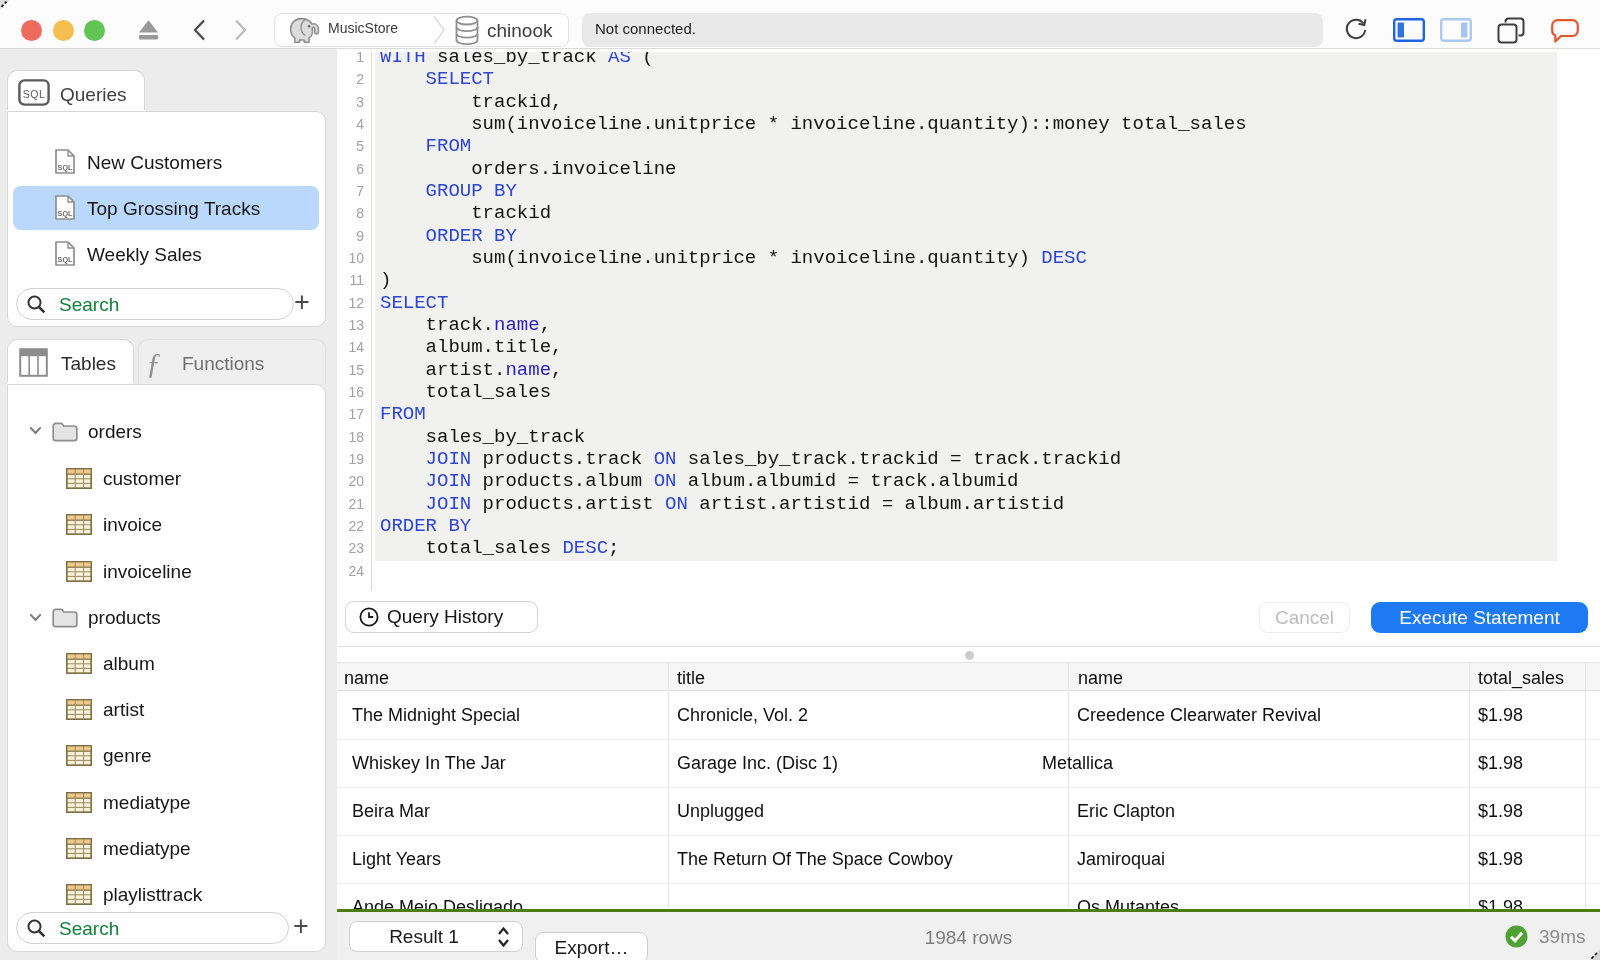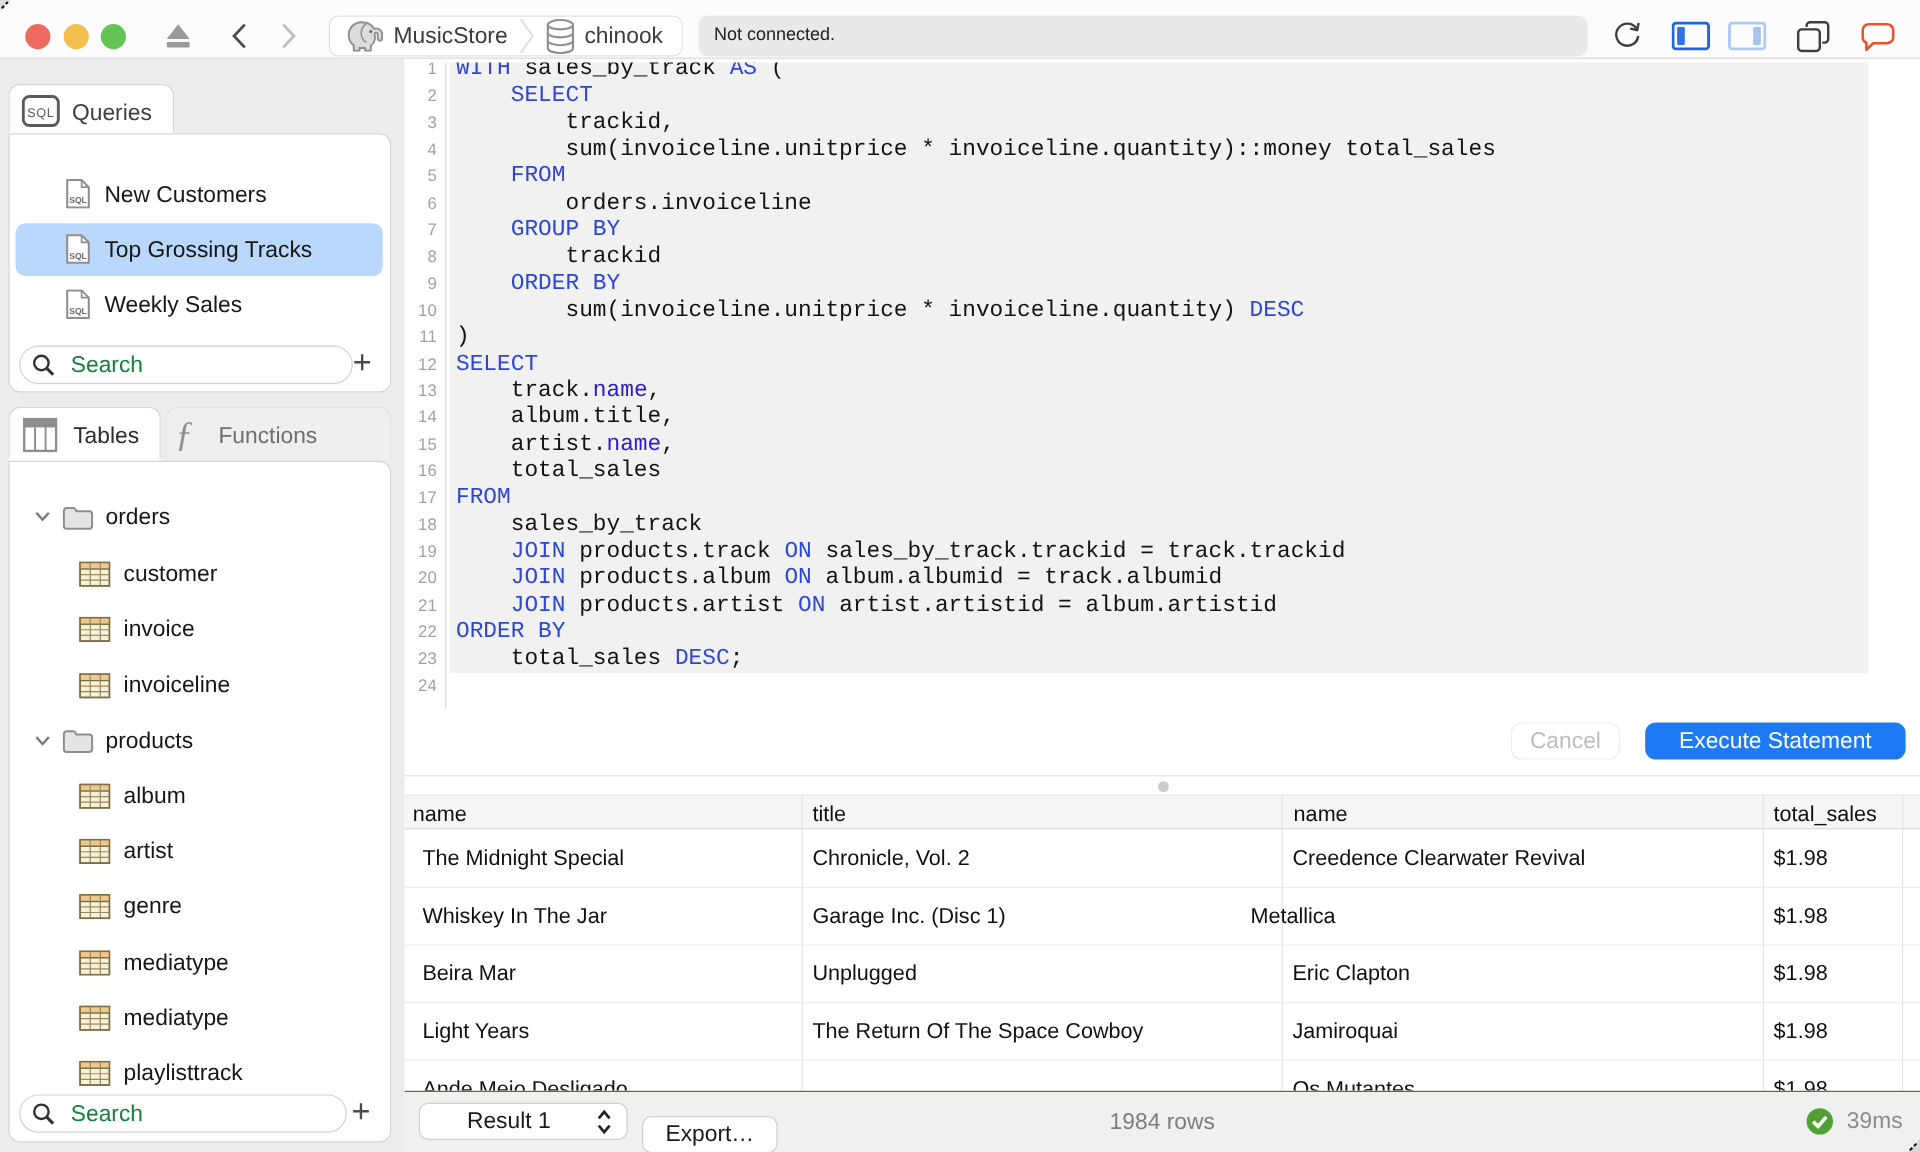--- a/index.html
+++ b/index.html
@@ -318,7 +318,7 @@
     <path d="M17.5 3.4 C14.5 5.4 13 8.4 13 11.6 C13 14.8 14.5 17.6 17 19.4" fill="none" stroke="#8f8f8f" stroke-width="1.3"></path>
     <circle cx="21" cy="10.2" r="1.25" fill="#5f5f5f"></circle>
   </svg>
-  <div class="abs" style="left:328px;top:20px;font-size:19px;color:#3c3c3c;">MusicStore</div>
+  <div class="abs" style="left:328px;top:20px;font-size:14px;color:#3c3c3c;">MusicStore</div>
 
   <svg class="abs" style="left:453px;top:15px;" width="28" height="31" viewBox="0 0 28 31">
     <ellipse cx="14" cy="5.6" rx="10.5" ry="3.9" fill="none" stroke="#909090" stroke-width="1.8"></ellipse>

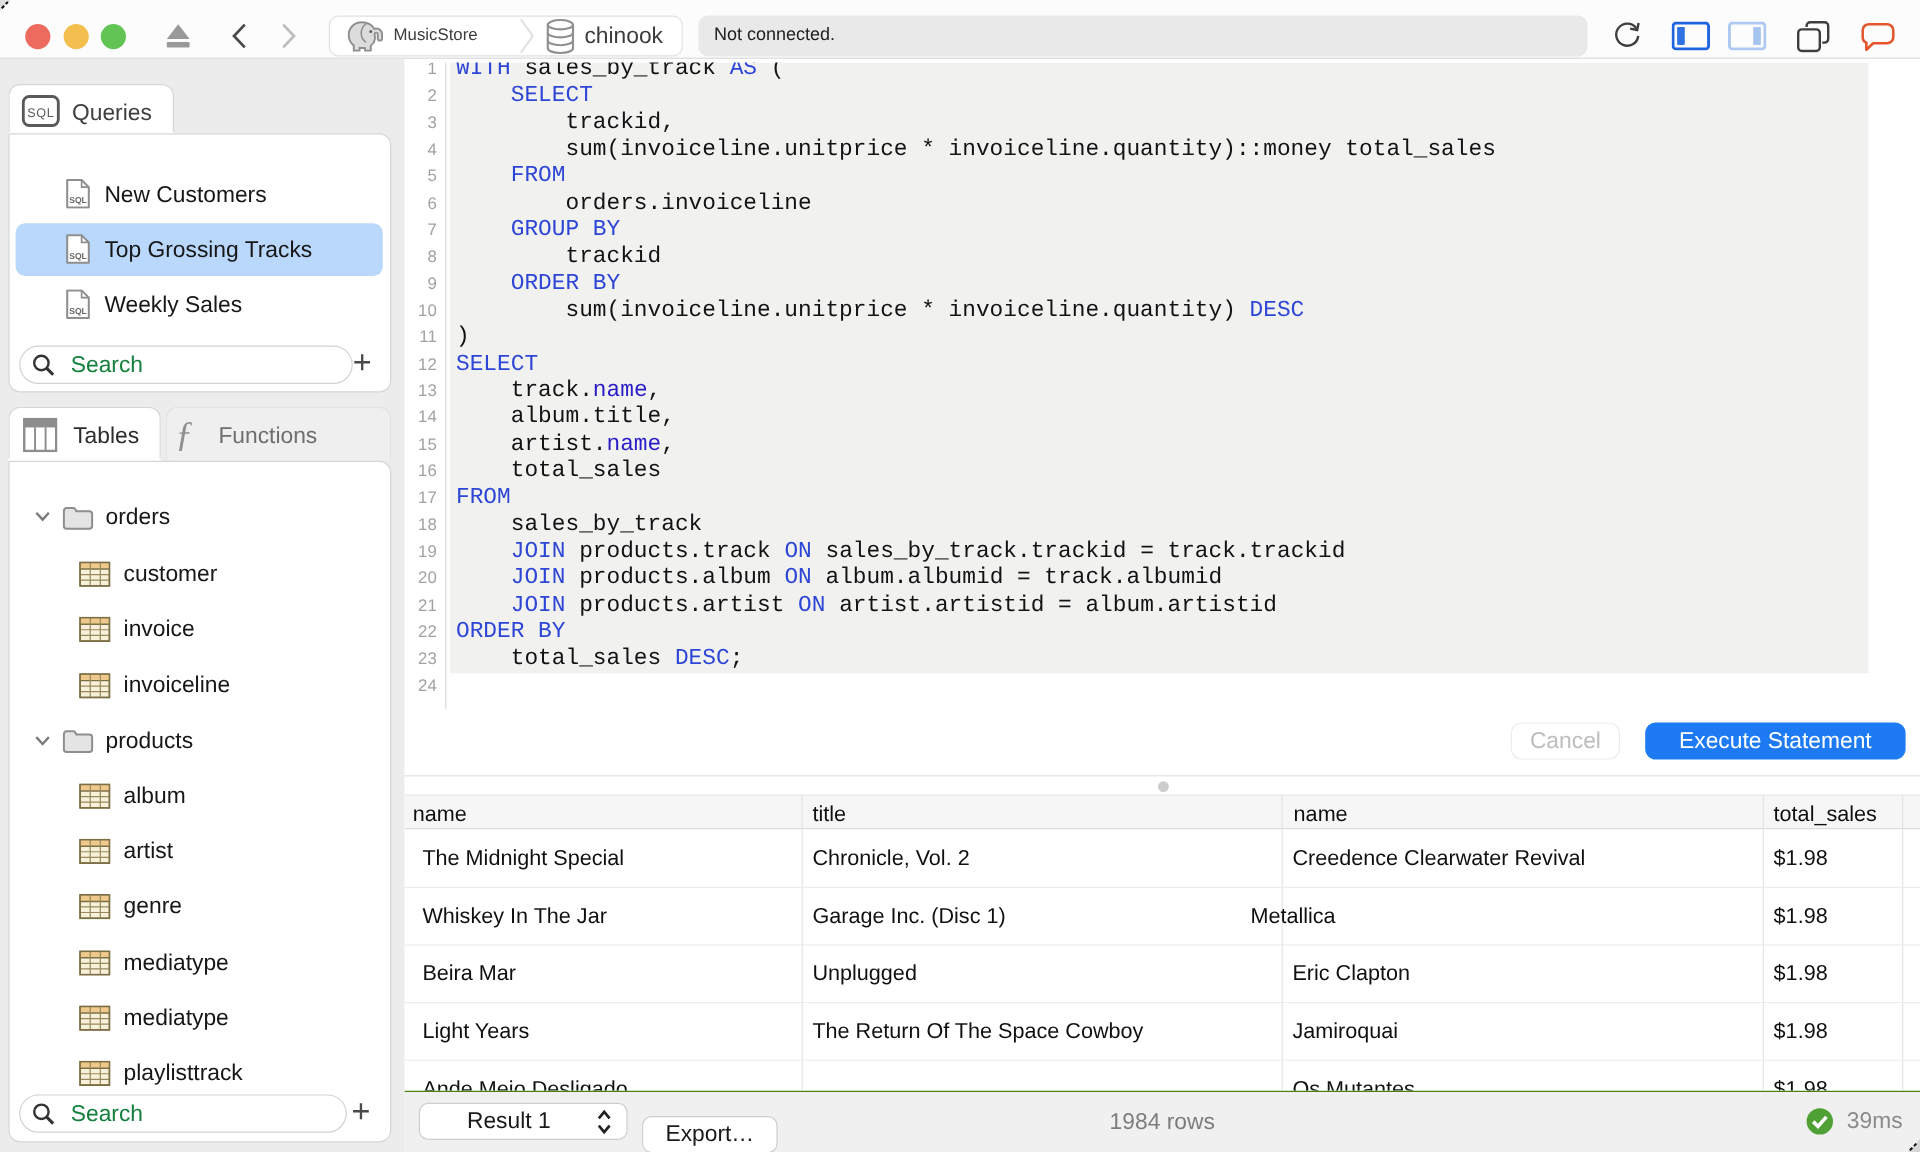--- a/index.html
+++ b/index.html
@@ -96,6 +96,13 @@
 </div>
 
 <div class="abs" id="btnrow" style="left:337px;top:591px;width:1263px;height:56px;background:#fff;border-bottom:1px solid #e2e2e2;">
+  <div class="abs btn" style="left:8px;top:10px;width:193px;height:32px;border:1px solid #d4d4d4;background:#fff;color:#171717;justify-content:flex-start;padding-left:13px;">
+    <svg width="20" height="20" viewBox="0 0 20 20" style="margin-right:8px;flex:none;">
+      <circle cx="10" cy="10" r="8.6" fill="none" stroke="#1c1c1c" stroke-width="1.8"></circle>
+      <path d="M10 5.2 L10 10 L14.2 10" fill="none" stroke="#1c1c1c" stroke-width="1.8"></path>
+    </svg>
+    Query History
+  </div>
   <div class="abs btn" style="left:922px;top:11px;width:91px;height:31px;border:1px solid #ededed;background:#fff;color:#bdbdbd;">Cancel</div>
   <div class="abs btn" style="left:1034px;top:11px;width:217px;height:31px;background:#1d7af3;color:#fff;">Execute Statement</div>
   <div class="abs" style="left:628px;top:60px;width:9px;height:9px;border-radius:50%;background:#cccccc;"></div>

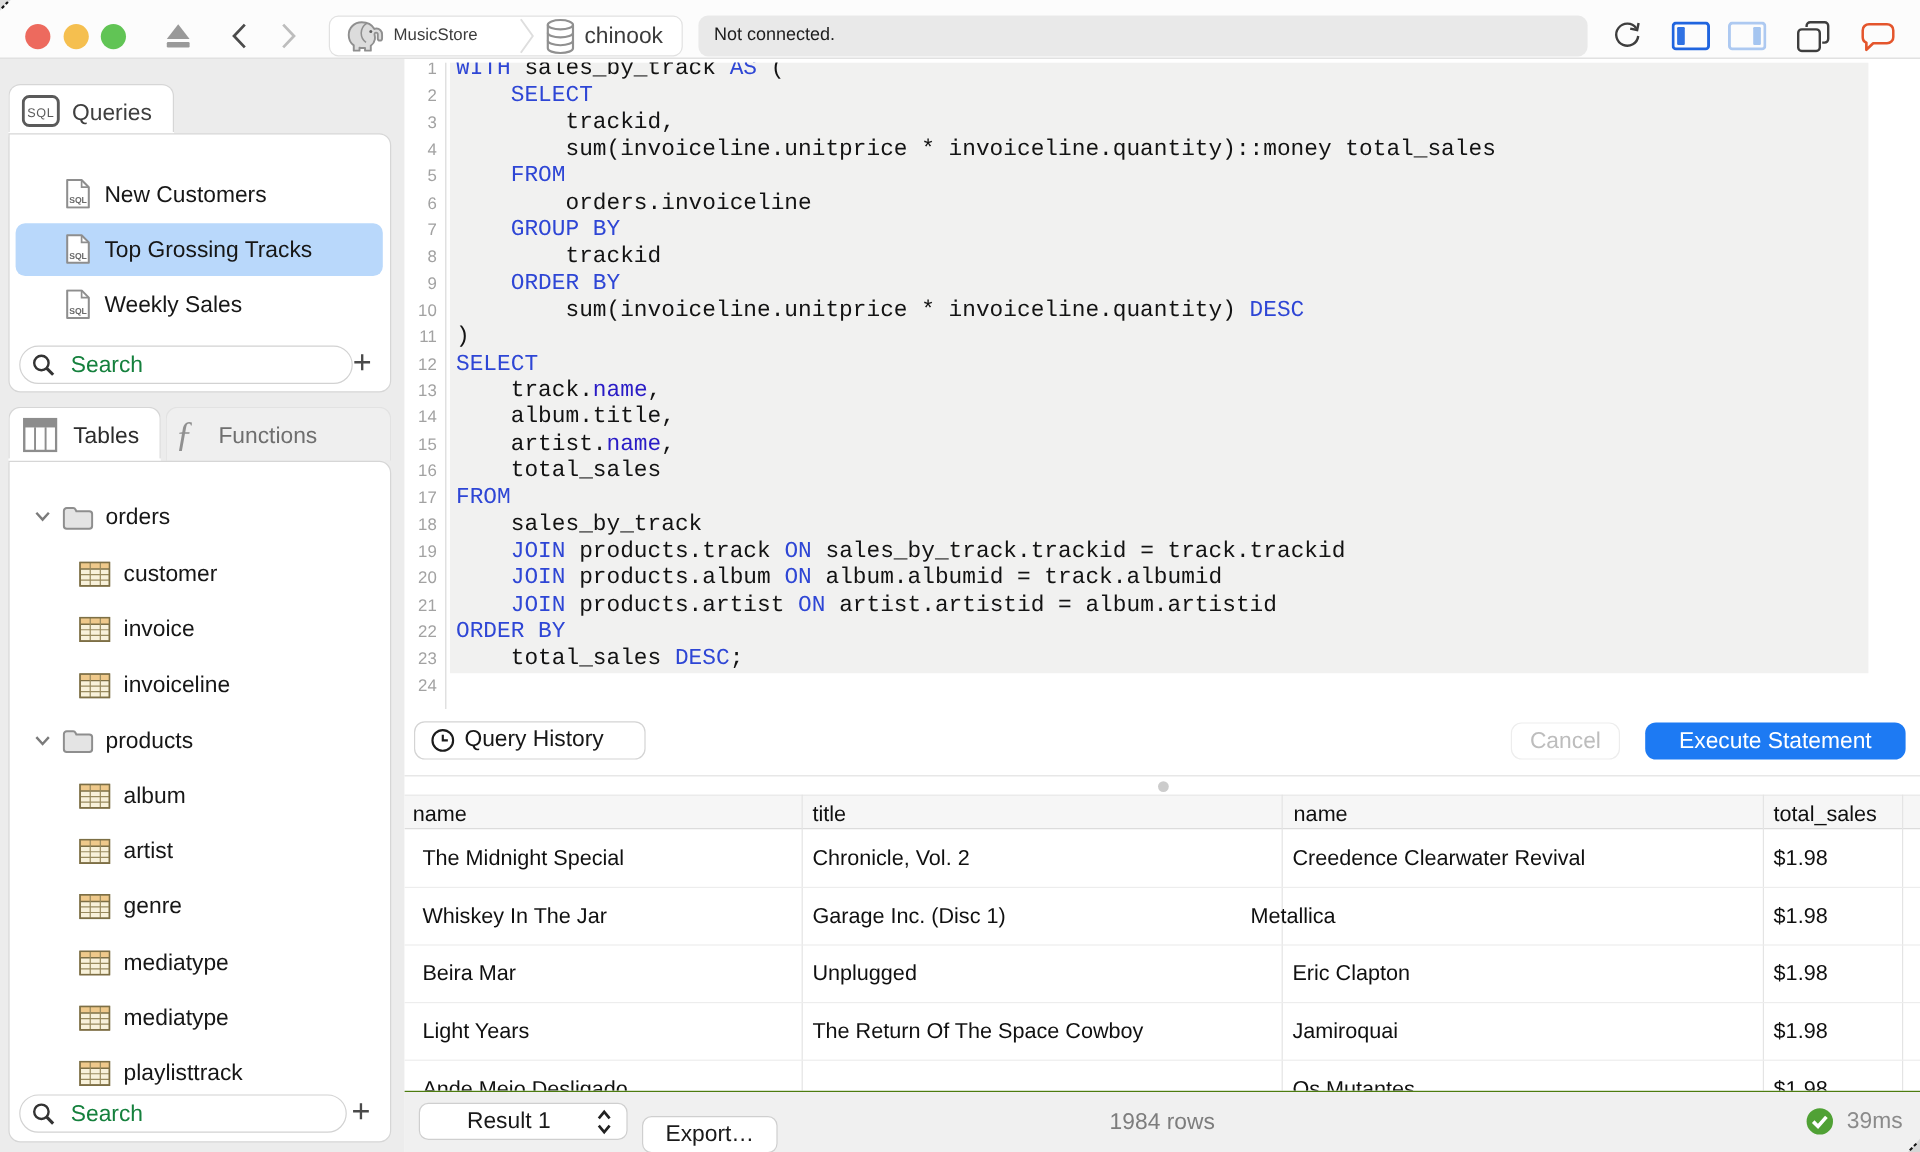--- a/index.html
+++ b/index.html
@@ -36,7 +36,7 @@
   .vsep{top:0;width:1px;height:247px;background:#e4e4e4;}
   .hsep{left:0;width:1263px;height:1px;background:#ededed;}
   
-  #statusbar{left:337px;top:909px;width:1263px;height:51px;background:#f0f0f0;border-top:1px solid #4d7c0f;}
+  #statusbar{left:337px;top:909px;width:1263px;height:51px;background:#f0f0f0;border-top:3px solid #4d7c0f;}
   .sbtn{background:#fff;border:1px solid #cfcfcf;border-radius:8px;height:31px;font-size:19px;color:#1a1a1a;
     display:flex;align-items:center;justify-content:center;}
 </style>

